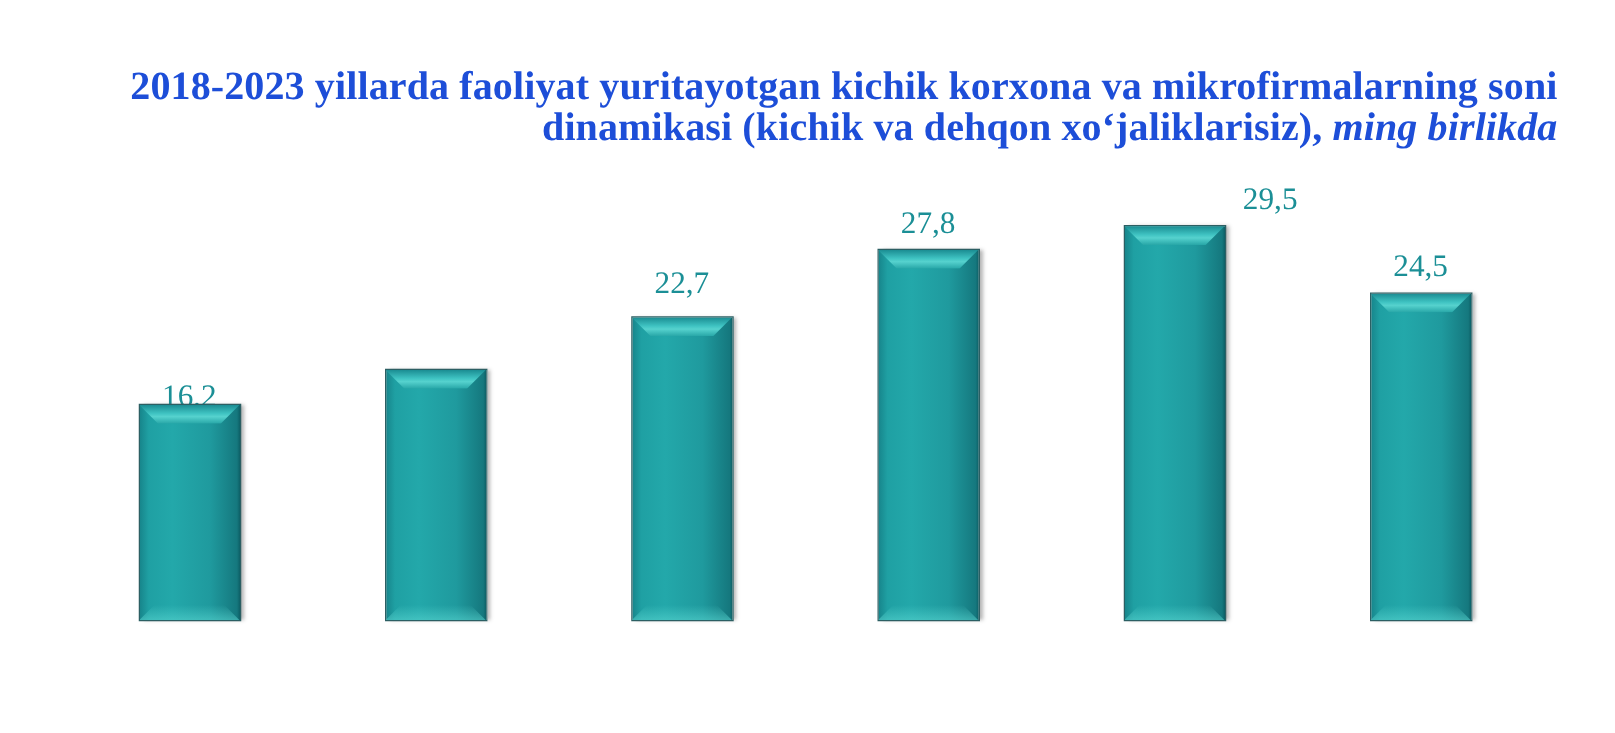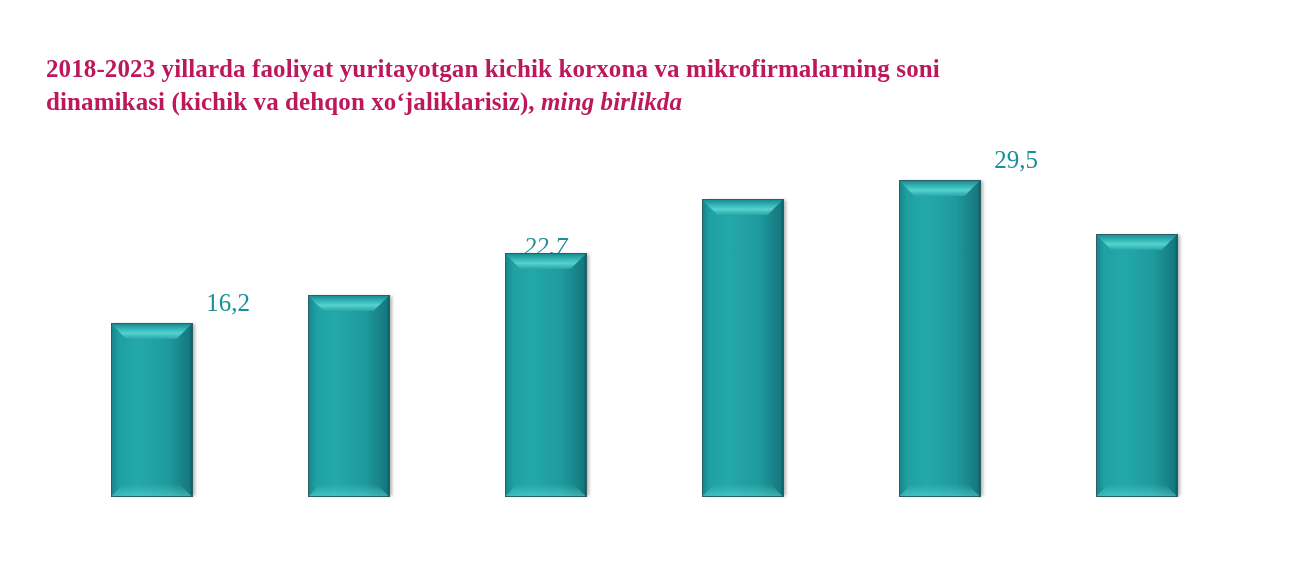--- a/index.html
+++ b/index.html
@@ -24,10 +24,10 @@
     left: 46px;
     top: 52px;
     width: 1200px;
-    text-align: left;
-    color: #be185d;
+    text-align: right;
+    color: #1d4ed8;
     font-weight: bold;
-    font-size: 25px;
+    font-size: 32px;
     line-height: 33px;
     letter-spacing: 0.1px;
   }

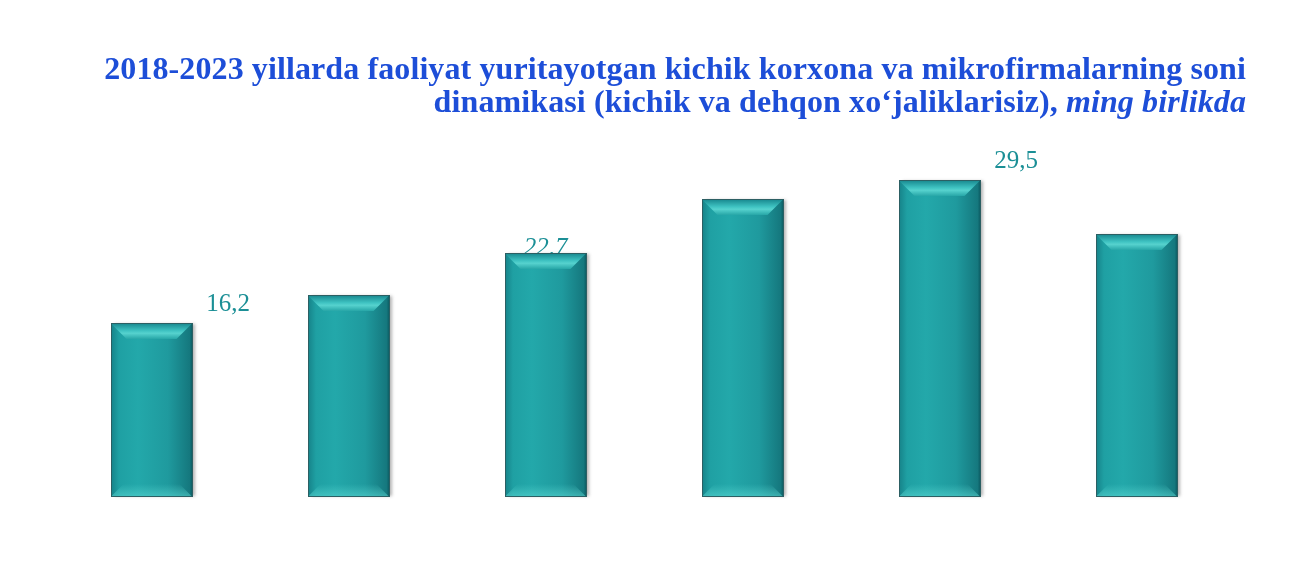--- a/index.html
+++ b/index.html
@@ -142,6 +142,7 @@
           <div class="bar-shape" style="height: 244px;"></div>
         </div>
         <div class="bar-slot">
+          <div class="bar-value" style="bottom: 304px;">27,8</div>
           <div class="bar-shape" style="height: 298px;"></div>
         </div>
         <div class="bar-slot">

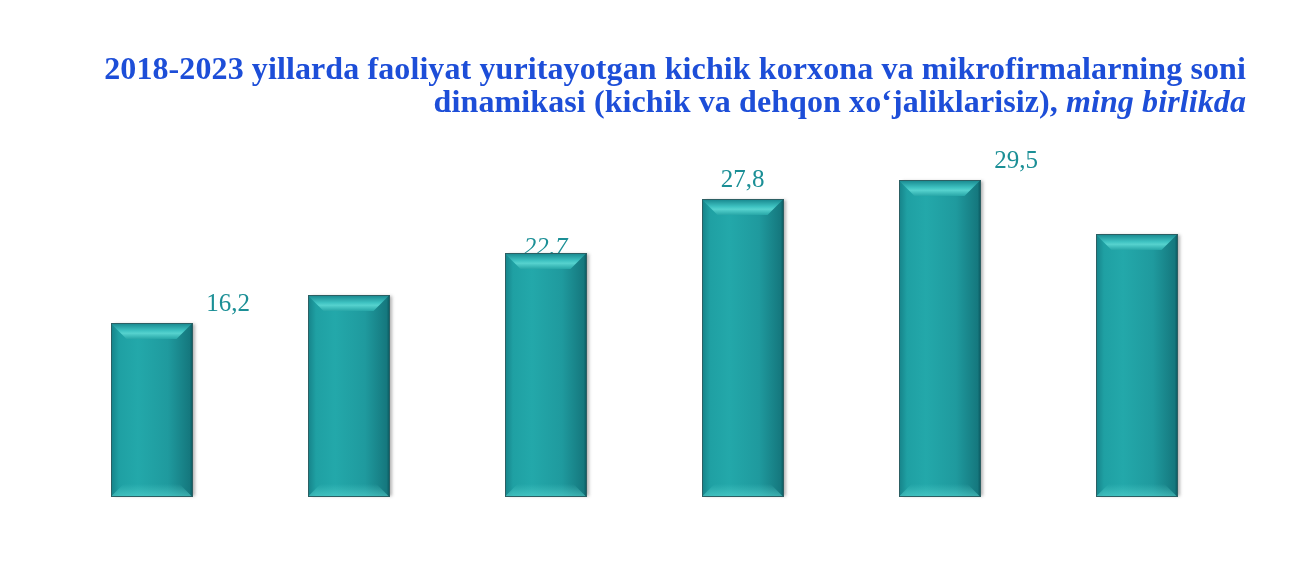--- a/index.html
+++ b/index.html
@@ -138,7 +138,7 @@
           <div class="bar-shape" style="height: 202px;"></div>
         </div>
         <div class="bar-slot">
-          <div class="bar-value" style="bottom: 236px; font-style: italic;">22,7</div>
+          <div class="bar-value" style="bottom: 256px;">22,7</div>
           <div class="bar-shape" style="height: 244px;"></div>
         </div>
         <div class="bar-slot">

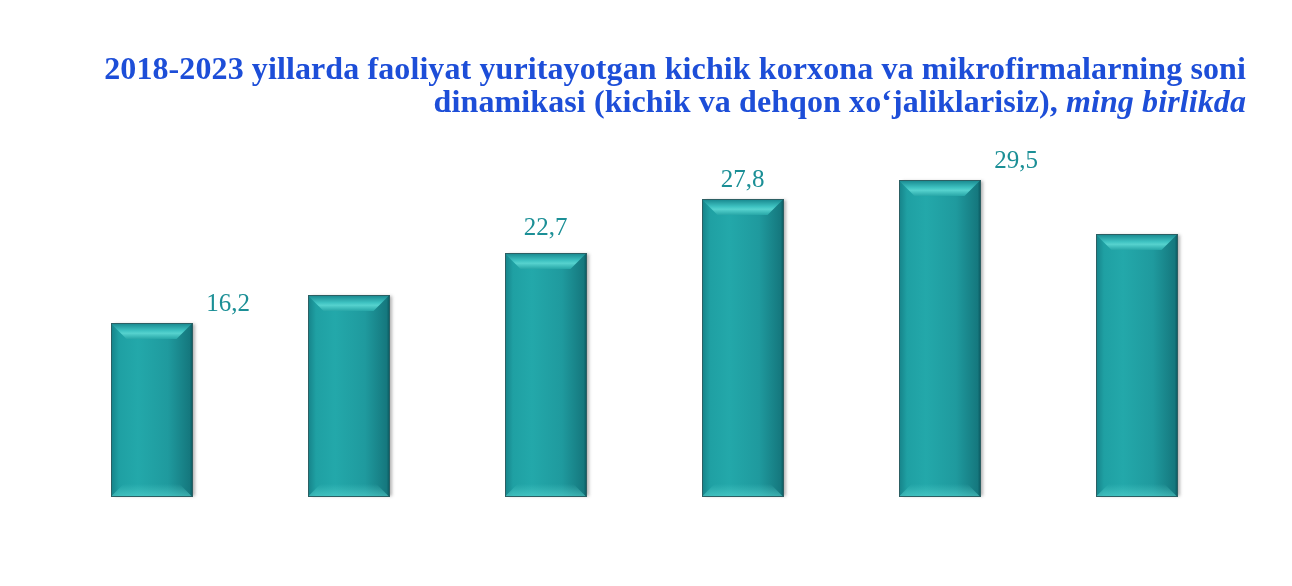--- a/index.html
+++ b/index.html
@@ -150,6 +150,7 @@
           <div class="bar-shape" style="height: 317px;"></div>
         </div>
         <div class="bar-slot">
+          <div class="bar-value" style="bottom: 269px;">24,5</div>
           <div class="bar-shape" style="height: 263px;"></div>
         </div>
       </div>

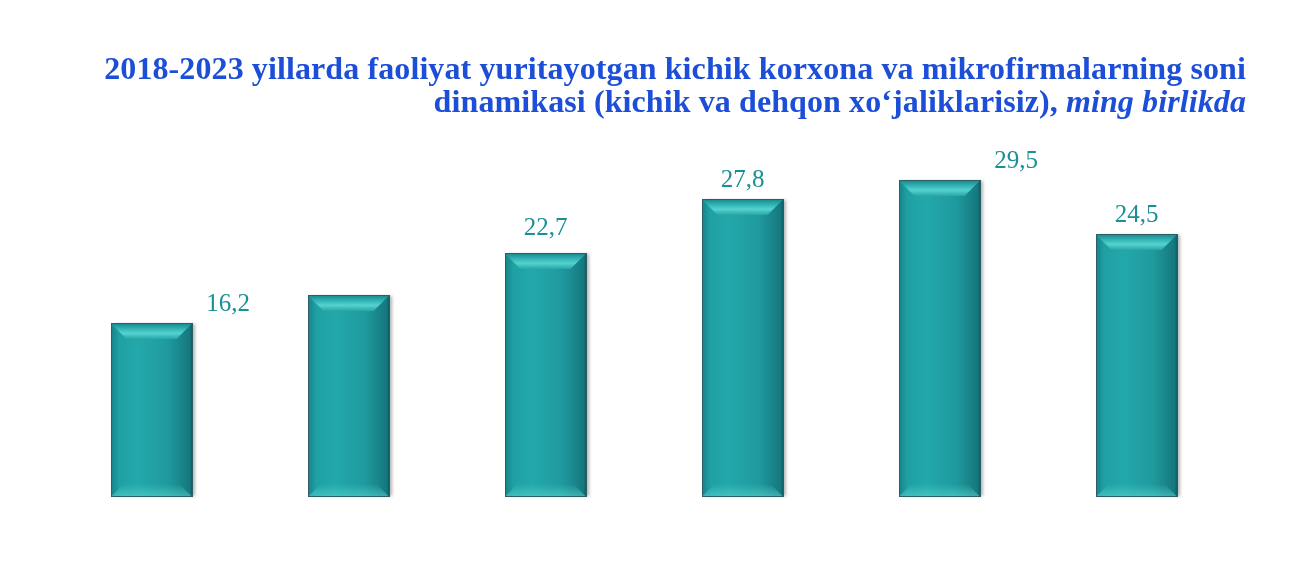--- a/index.html
+++ b/index.html
@@ -131,7 +131,7 @@
 
     <div class="bars-layer" id="bars-layer">
         <div class="bar-slot">
-          <div class="bar-value" style="bottom: 180px; text-align: right;">16,2</div>
+          <div class="bar-value" style="bottom: 165px;">16,2</div>
           <div class="bar-shape" style="height: 174px;"></div>
         </div>
         <div class="bar-slot">

